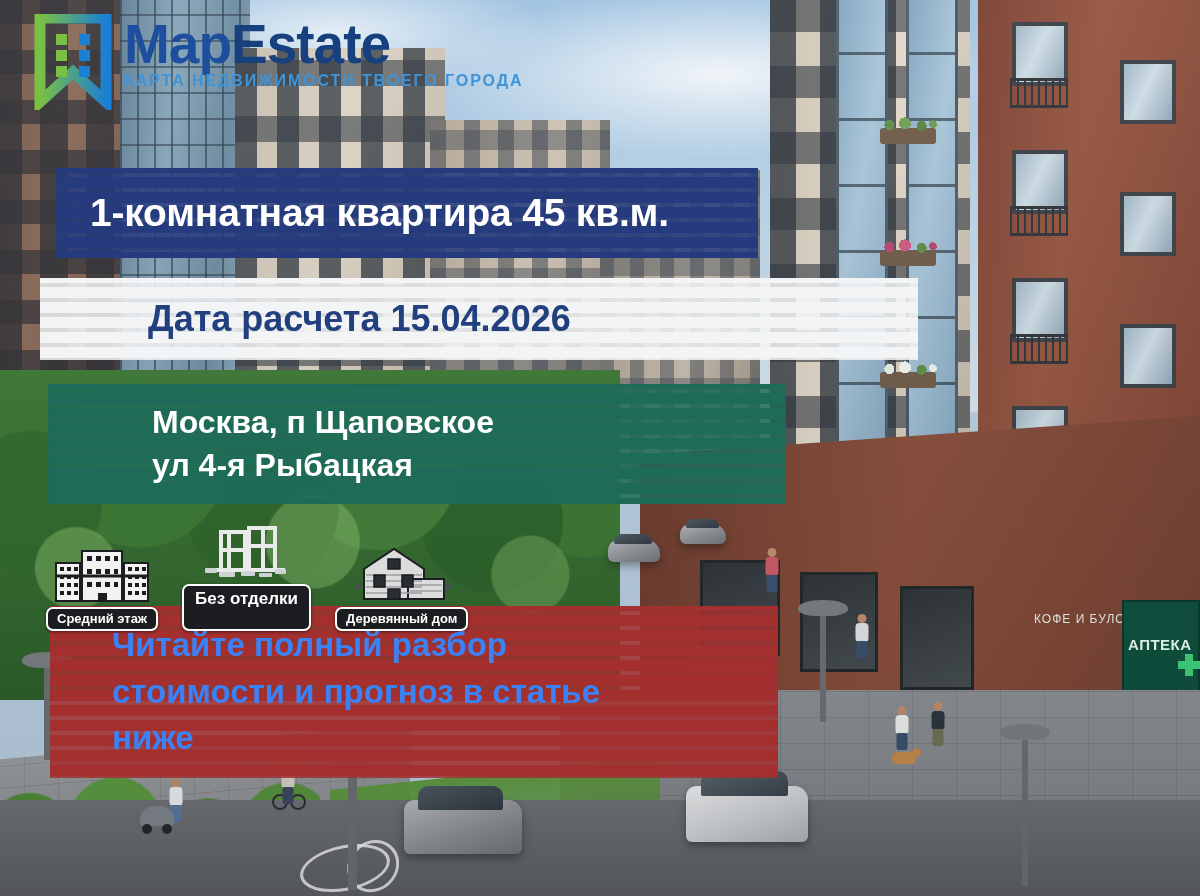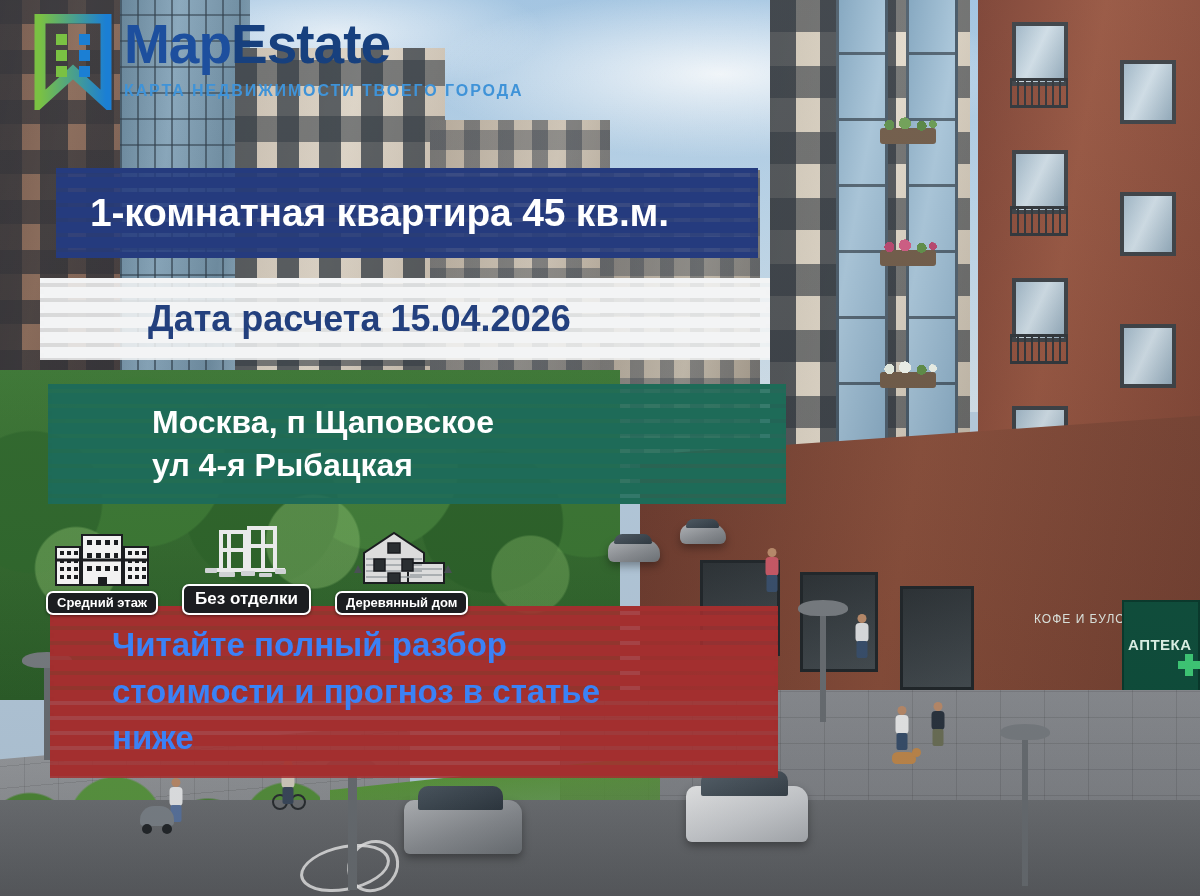--- a/index.html
+++ b/index.html
@@ -363,7 +363,7 @@
   }
   .logo-word .est { color:#17407e; }
   .logo-tag {
-    margin-top:12px; font-size:16px; font-weight:700; color:#3f93d8;
+    margin-top:2px; font-size:16px; font-weight:700; color:#3f93d8;
     letter-spacing:1.9px;
   }
 

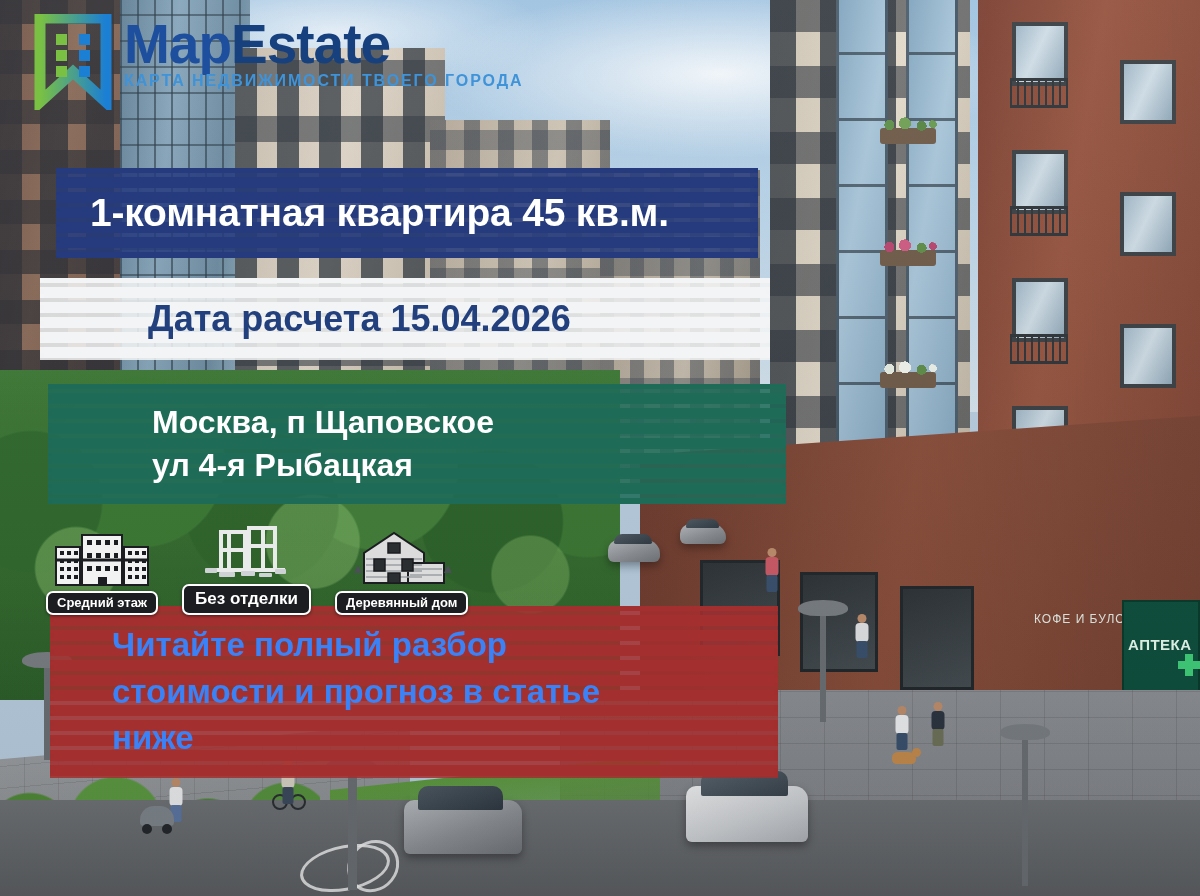--- a/index.html
+++ b/index.html
@@ -327,7 +327,7 @@
   }
 
   #banner-date {
-    left:40px; top:278px; width:730px; height:82px;
+    left:40px; top:278px; width:878px; height:82px;
   }
   #banner-date .paint { background:#f3f4f5; color:#f3f4f5; }
   #banner-date .label {

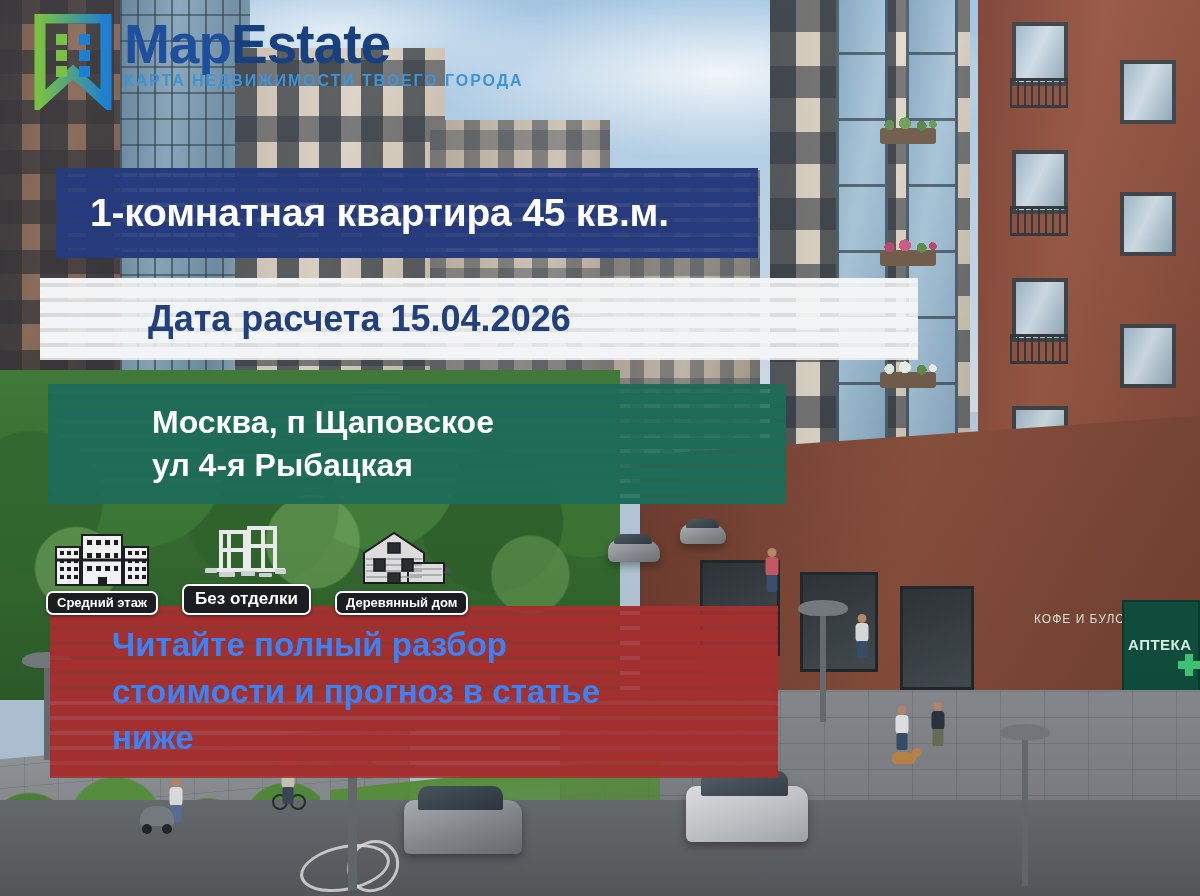--- a/index.html
+++ b/index.html
@@ -378,7 +378,7 @@
     font-size:13px; font-weight:700; white-space:nowrap;
     box-shadow:0 1px 3px rgba(0,0,0,.5);
   }
-  .badge.emph .badge-label { font-size:17px; padding:3px 11px 4px; }
+  .badge.emph .badge-label { font-size:17px; padding:3px 11px 20px; }
 </style>
 </head>
 <body>

